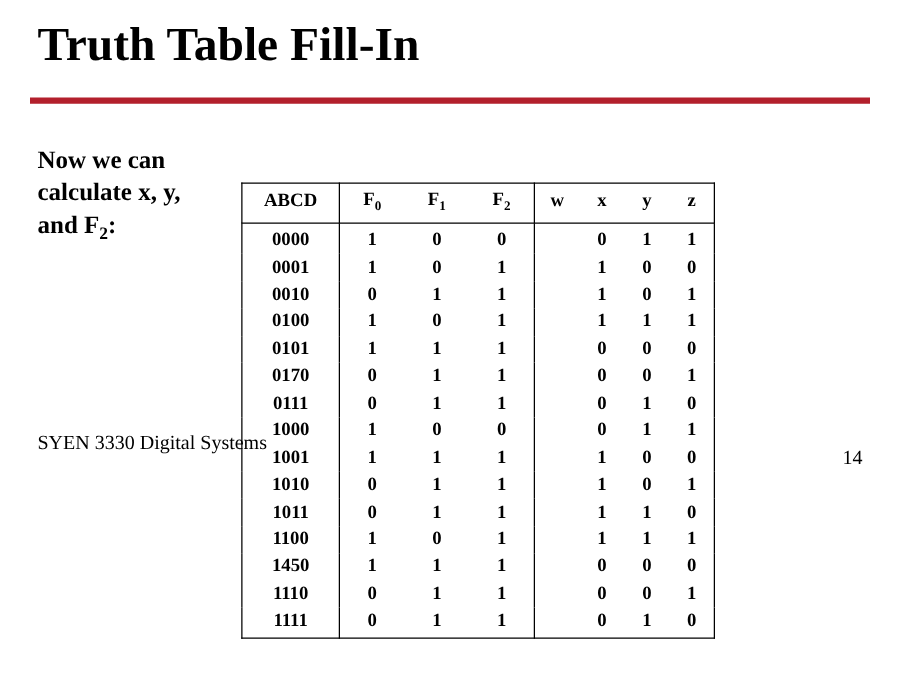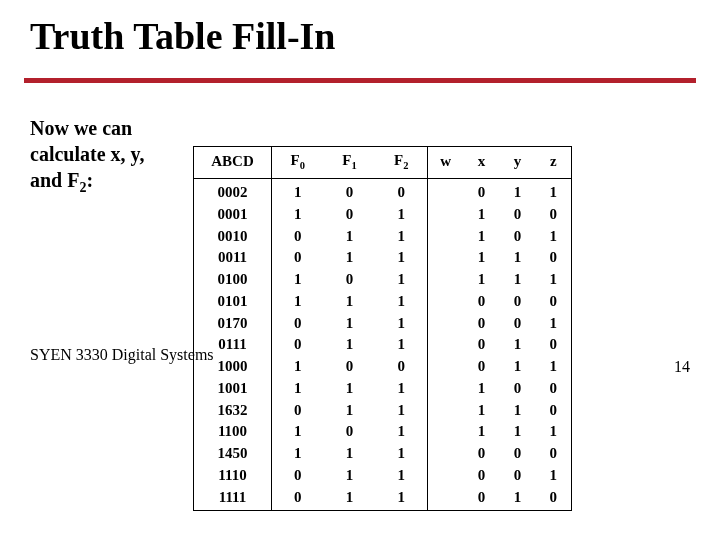--- a/index.html
+++ b/index.html
@@ -57,7 +57,7 @@
       </thead>
       <tbody id="tt-body">
           <tr>
-            <td class="col-abcd">0002</td>
+            <td class="col-abcd">0000</td>
             <td class="col-f0">1</td>
             <td class="col-f1">0</td>
             <td class="col-f2">0</td>

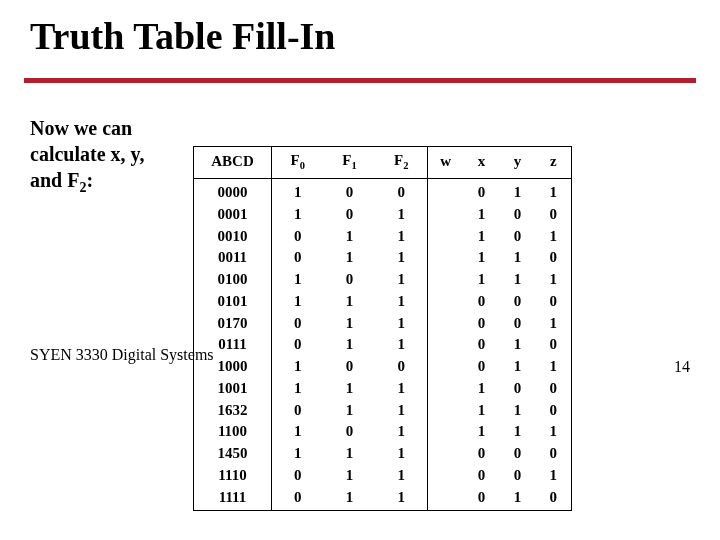--- a/index.html
+++ b/index.html
@@ -87,16 +87,6 @@
             <td class="col-z">1</td>
           </tr>
           <tr>
-            <td class="col-abcd">0011</td>
-            <td class="col-f0">0</td>
-            <td class="col-f1">1</td>
-            <td class="col-f2">1</td>
-            <td class="col-w"></td>
-            <td class="col-x">1</td>
-            <td class="col-y">1</td>
-            <td class="col-z">0</td>
-          </tr>
-          <tr>
             <td class="col-abcd">0100</td>
             <td class="col-f0">1</td>
             <td class="col-f1">0</td>

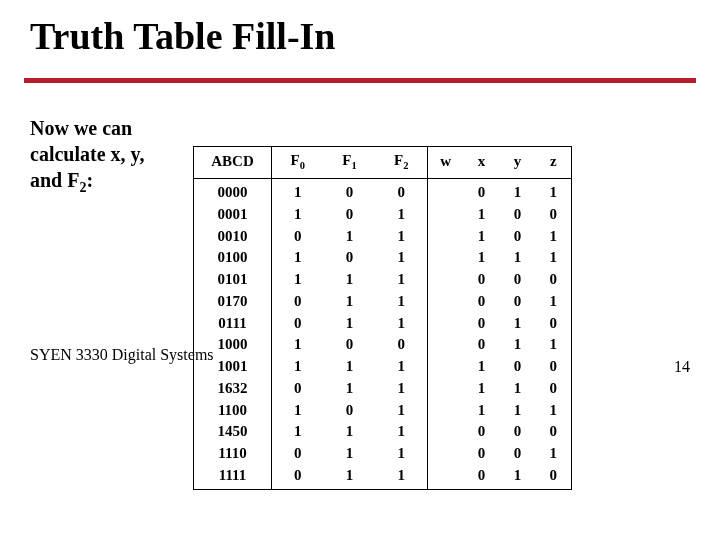--- a/index.html
+++ b/index.html
@@ -147,6 +147,16 @@
             <td class="col-z">0</td>
           </tr>
           <tr>
+            <td class="col-abcd">1010</td>
+            <td class="col-f0">0</td>
+            <td class="col-f1">1</td>
+            <td class="col-f2">1</td>
+            <td class="col-w"></td>
+            <td class="col-x">1</td>
+            <td class="col-y">0</td>
+            <td class="col-z">1</td>
+          </tr>
+          <tr>
             <td class="col-abcd">1632</td>
             <td class="col-f0">0</td>
             <td class="col-f1">1</td>

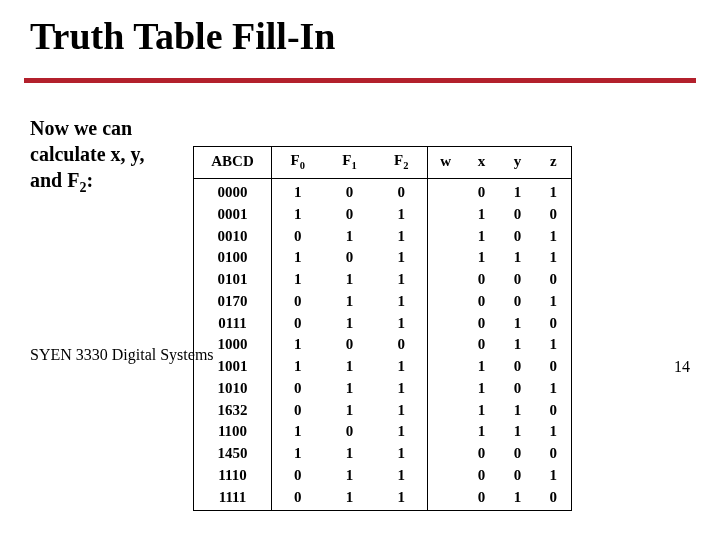--- a/index.html
+++ b/index.html
@@ -157,7 +157,7 @@
             <td class="col-z">1</td>
           </tr>
           <tr>
-            <td class="col-abcd">1632</td>
+            <td class="col-abcd">1011</td>
             <td class="col-f0">0</td>
             <td class="col-f1">1</td>
             <td class="col-f2">1</td>

